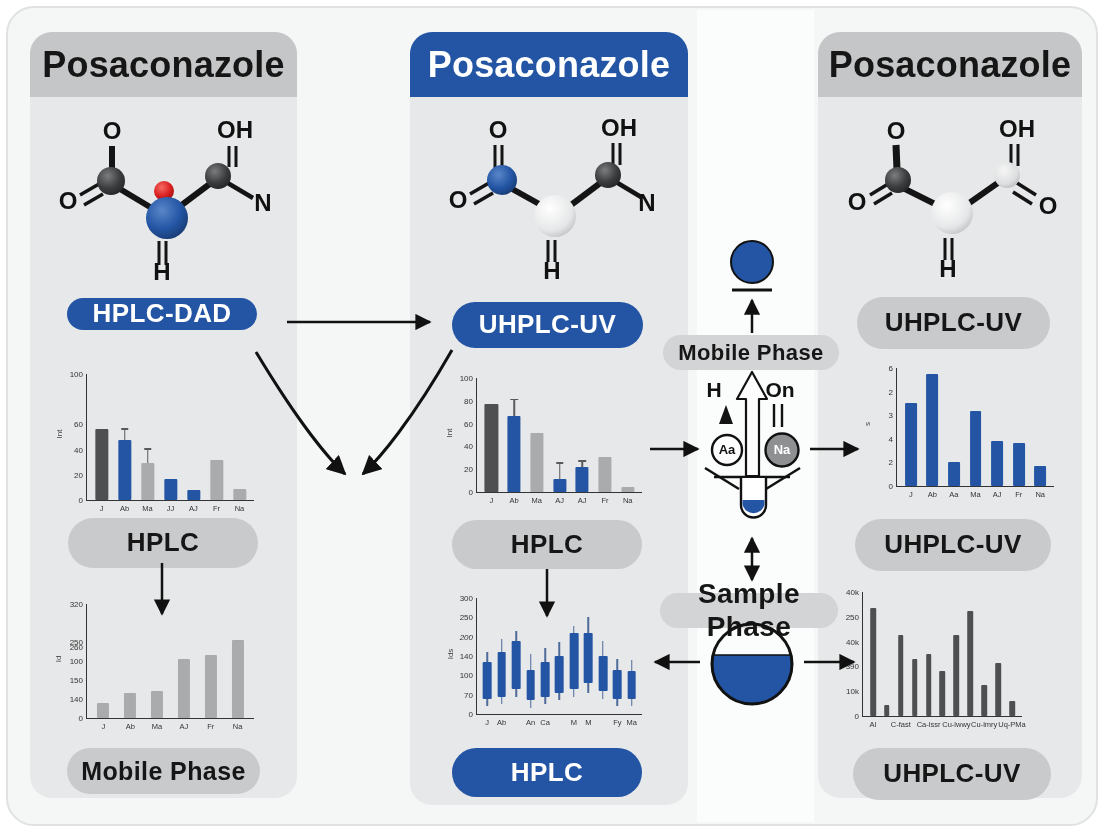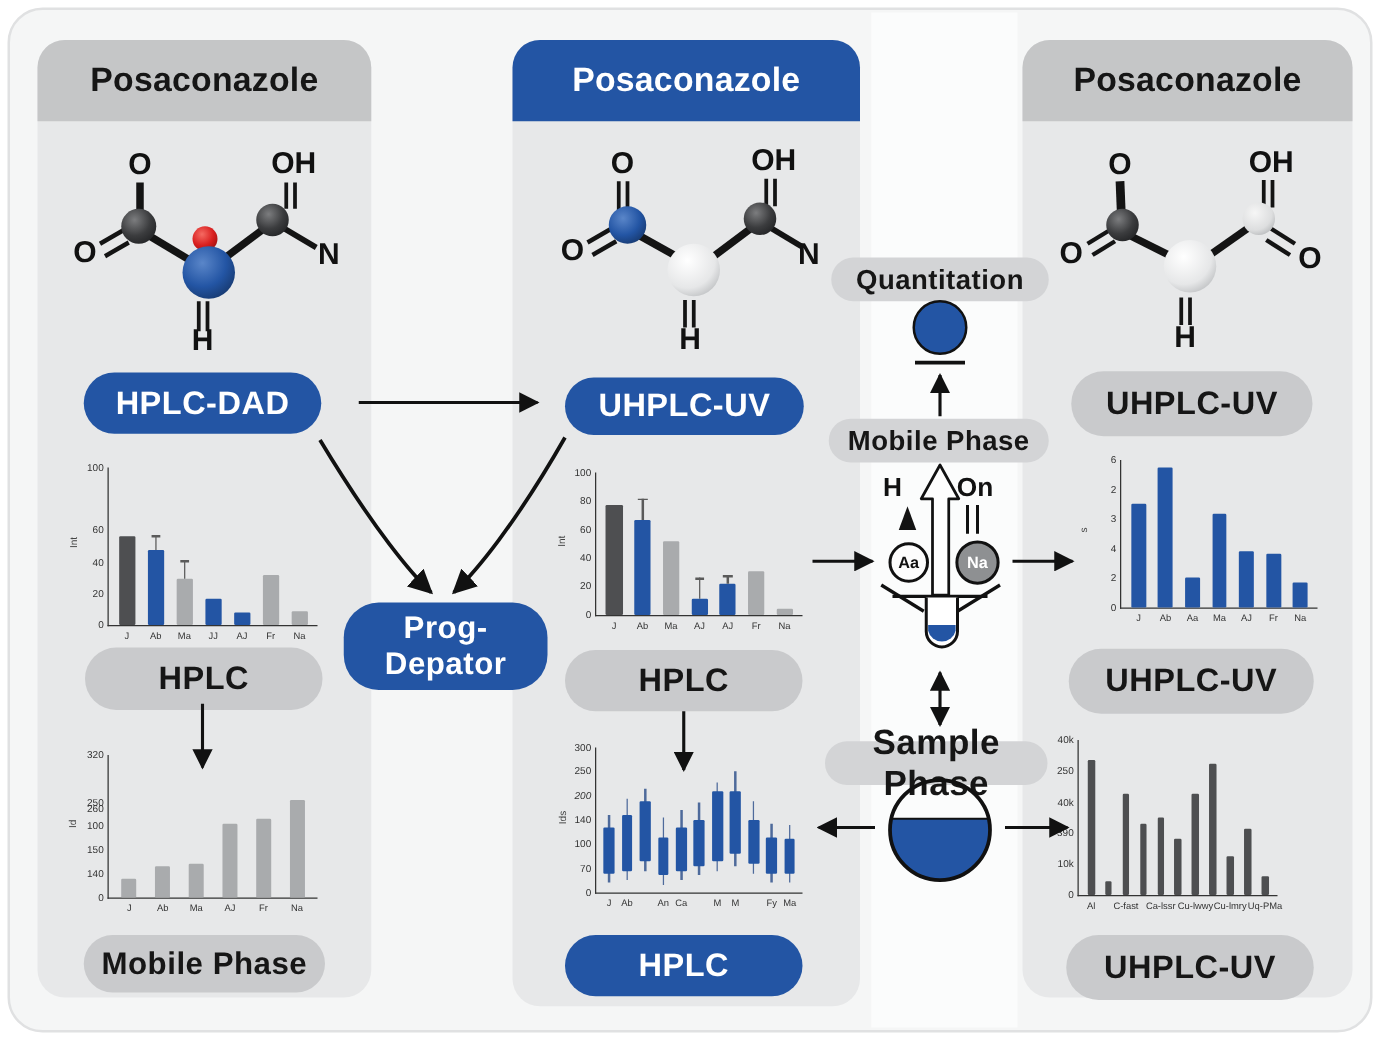--- a/index.html
+++ b/index.html
@@ -8,7 +8,7 @@
   .card{position:absolute;left:6px;top:6px;right:6px;bottom:6px;background:#f5f6f6;border:2px solid #e0e1e2;border-radius:28px;}
   .center-strip{position:absolute;left:697px;top:10px;width:117px;height:812px;background:#fbfcfc;}
   .panel{position:absolute;background:#e7e8e9;border-radius:22px;}
-  .panel-header{position:absolute;left:0;right:0;top:0;height:65px;border-radius:22px 22px 0 0;display:flex;align-items:center;justify-content:center;font-size:27px;font-weight:700;color:#161616;letter-spacing:.2px;}
+  .panel-header{position:absolute;left:0;right:0;top:0;height:65px;border-radius:22px 22px 0 0;display:flex;align-items:center;justify-content:center;font-size:36px;font-weight:700;color:#161616;letter-spacing:.2px;}
   .panel-header.blue{background:#2355a4;color:#ffffff;}
   .panel-header.gray{background:#c5c6c7;}
   .pill{position:absolute;display:flex;flex-direction:column;align-items:center;justify-content:center;border-radius:28px;font-weight:600;letter-spacing:.4px;text-align:center;line-height:1.15;}

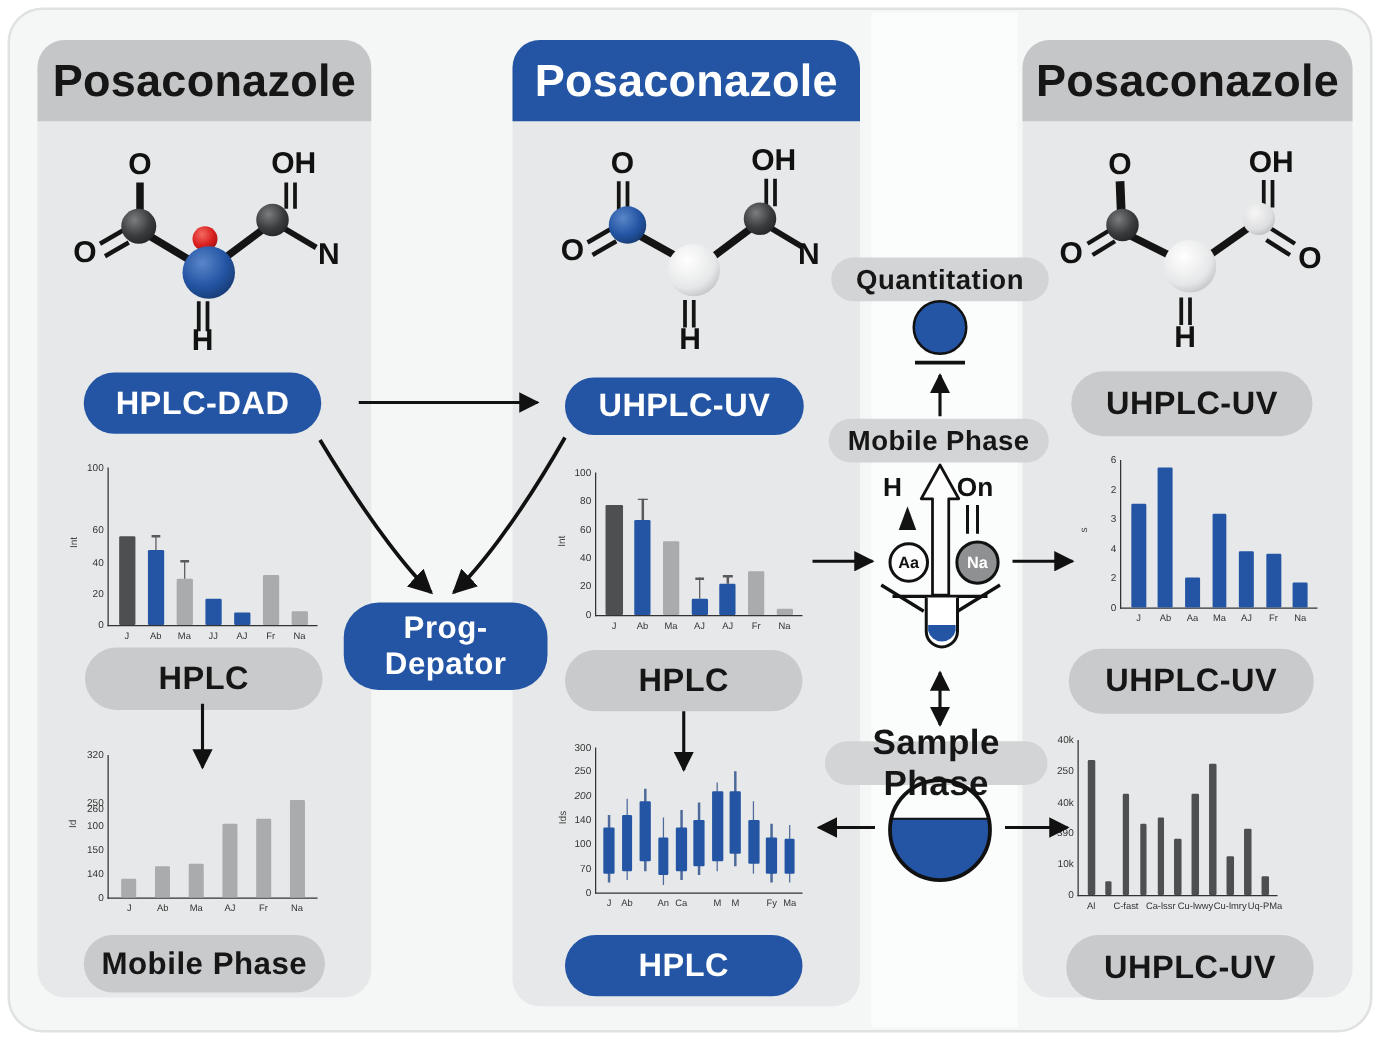--- a/index.html
+++ b/index.html
@@ -456,9 +456,6 @@
   <div class="pill blue" style="left:452px;top:748px;width:190px;height:49px;font-size:26px;">
     <span>HPLC</span>
   </div>
-  <div class="pill lightgray" style="left:665px;top:206px;width:174px;height:35px;font-size:22px;">
-    <span>Quantitation</span>
-  </div>
   <div class="pill lightgray" style="left:663px;top:335px;width:176px;height:35px;font-size:22px;">
     <span>Mobile Phase</span>
   </div>

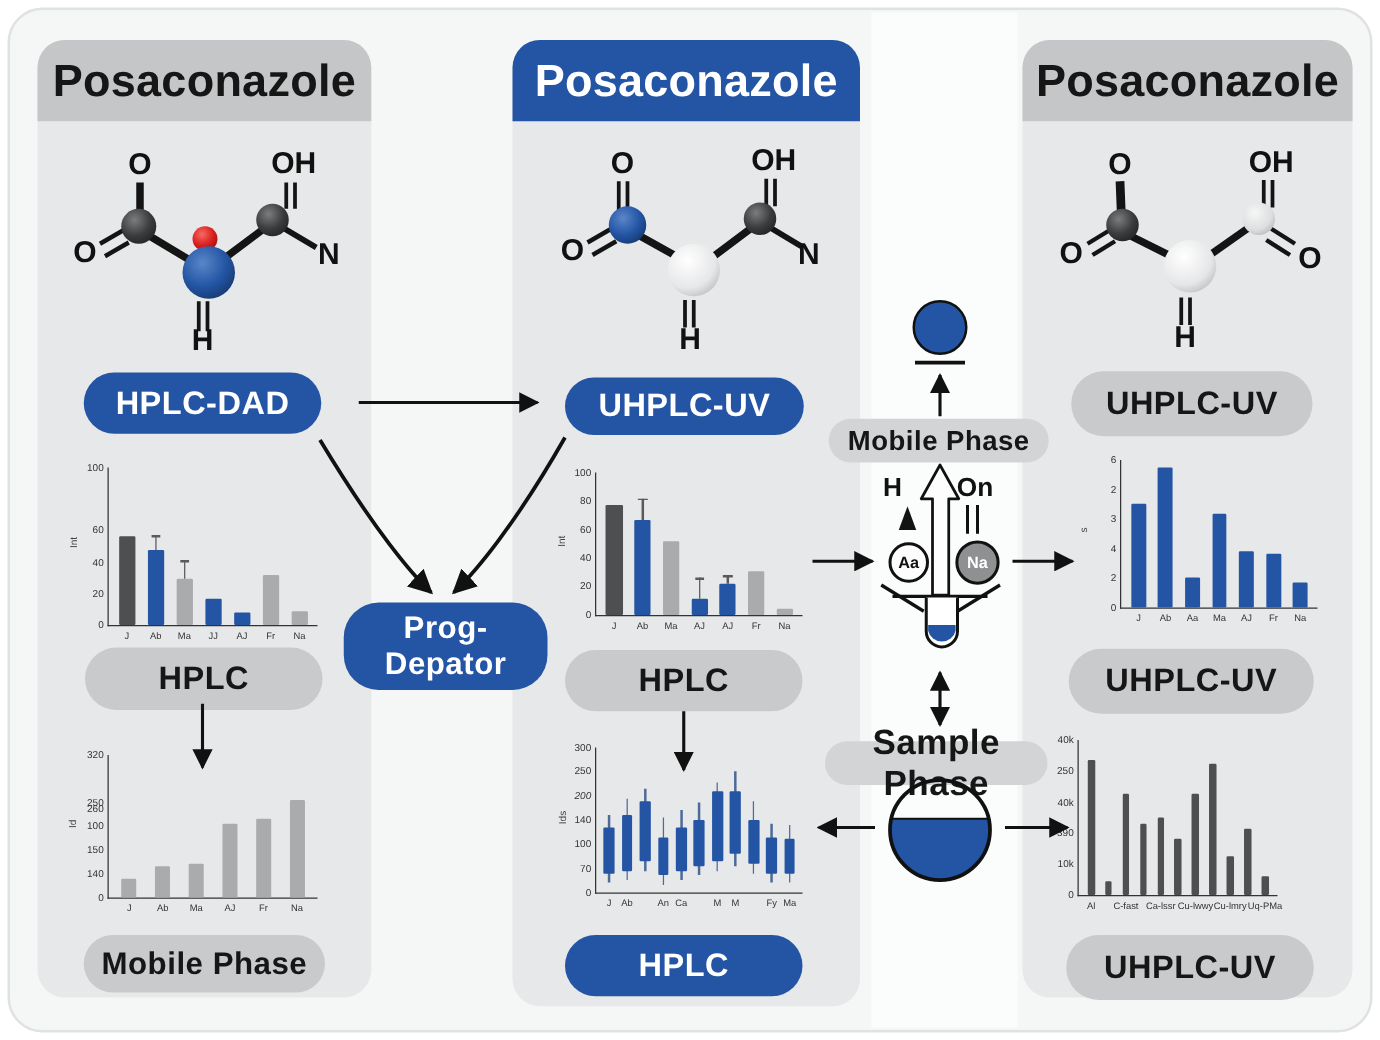--- a/index.html
+++ b/index.html
@@ -434,7 +434,7 @@
       </div>
     </div>
 
-  <div class="pill blue" style="left:67px;top:298px;width:190px;height:49px;font-size:26px;">
+  <div class="pill blue" style="left:67px;top:298px;width:190px;height:32px;font-size:26px;">
     <span>HPLC-DAD</span>
   </div>
   <div class="pill gray" style="left:68px;top:518px;width:190px;height:50px;font-size:26px;">

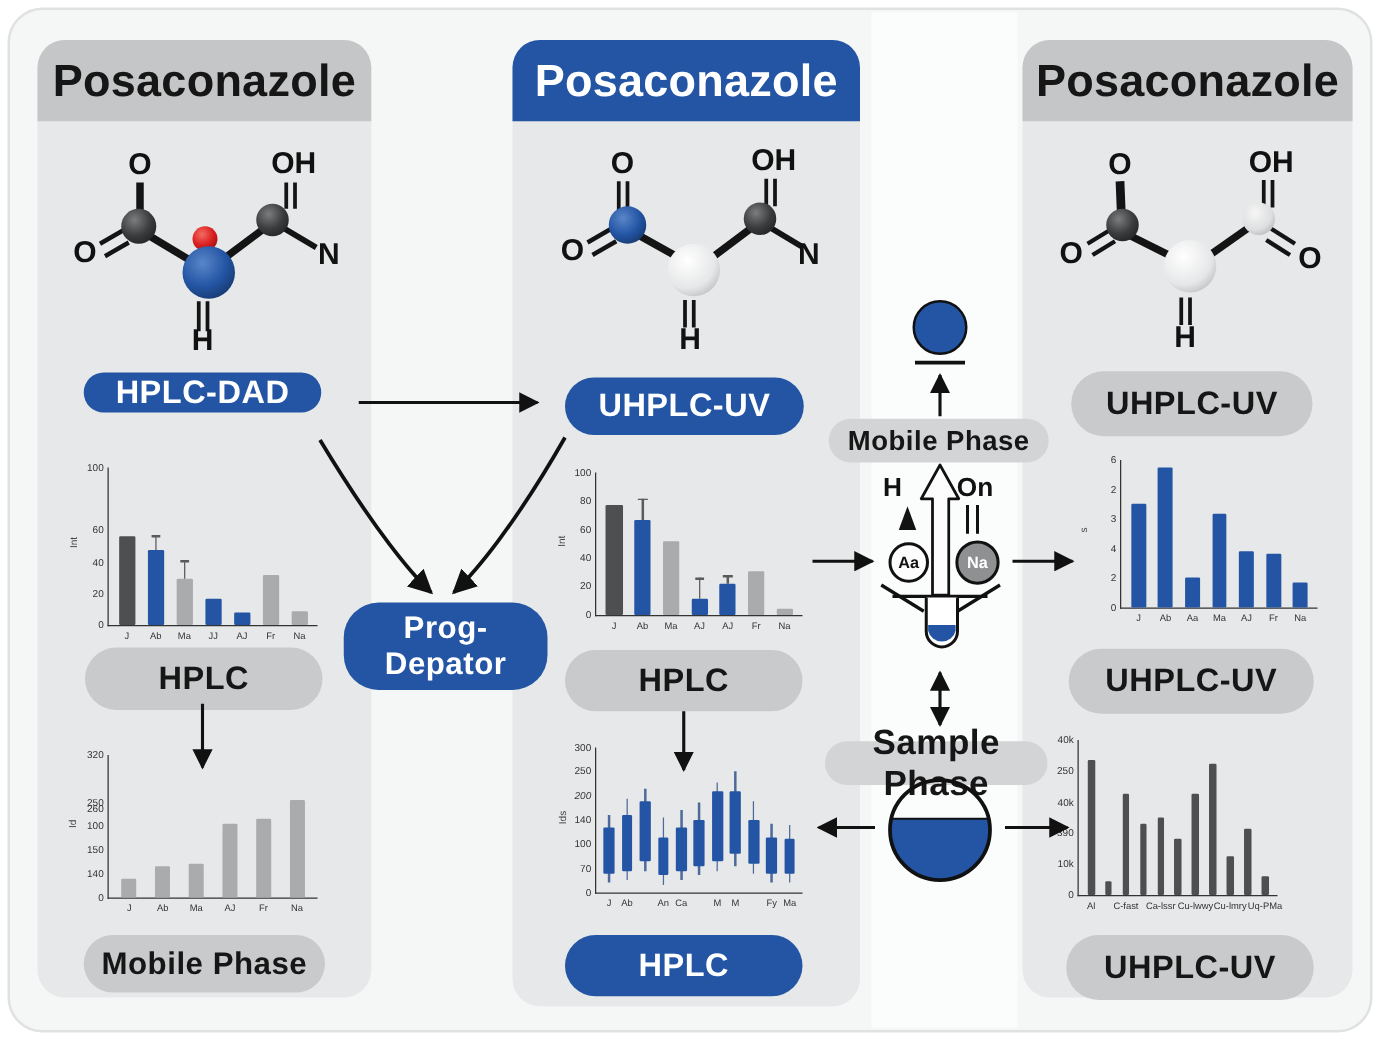--- a/index.html
+++ b/index.html
@@ -443,10 +443,6 @@
   <div class="pill gray" style="left:67px;top:748px;width:193px;height:46px;font-size:25px;">
     <span>Mobile Phase</span>
   </div>
-  <div class="pill blue" style="left:275px;top:482px;width:163px;height:70px;font-size:25px;">
-    <span>Prog-</span>
-    <span>Depator</span>
-  </div>
   <div class="pill blue" style="left:452px;top:302px;width:191px;height:46px;font-size:26px;">
     <span>UHPLC-UV</span>
   </div>

